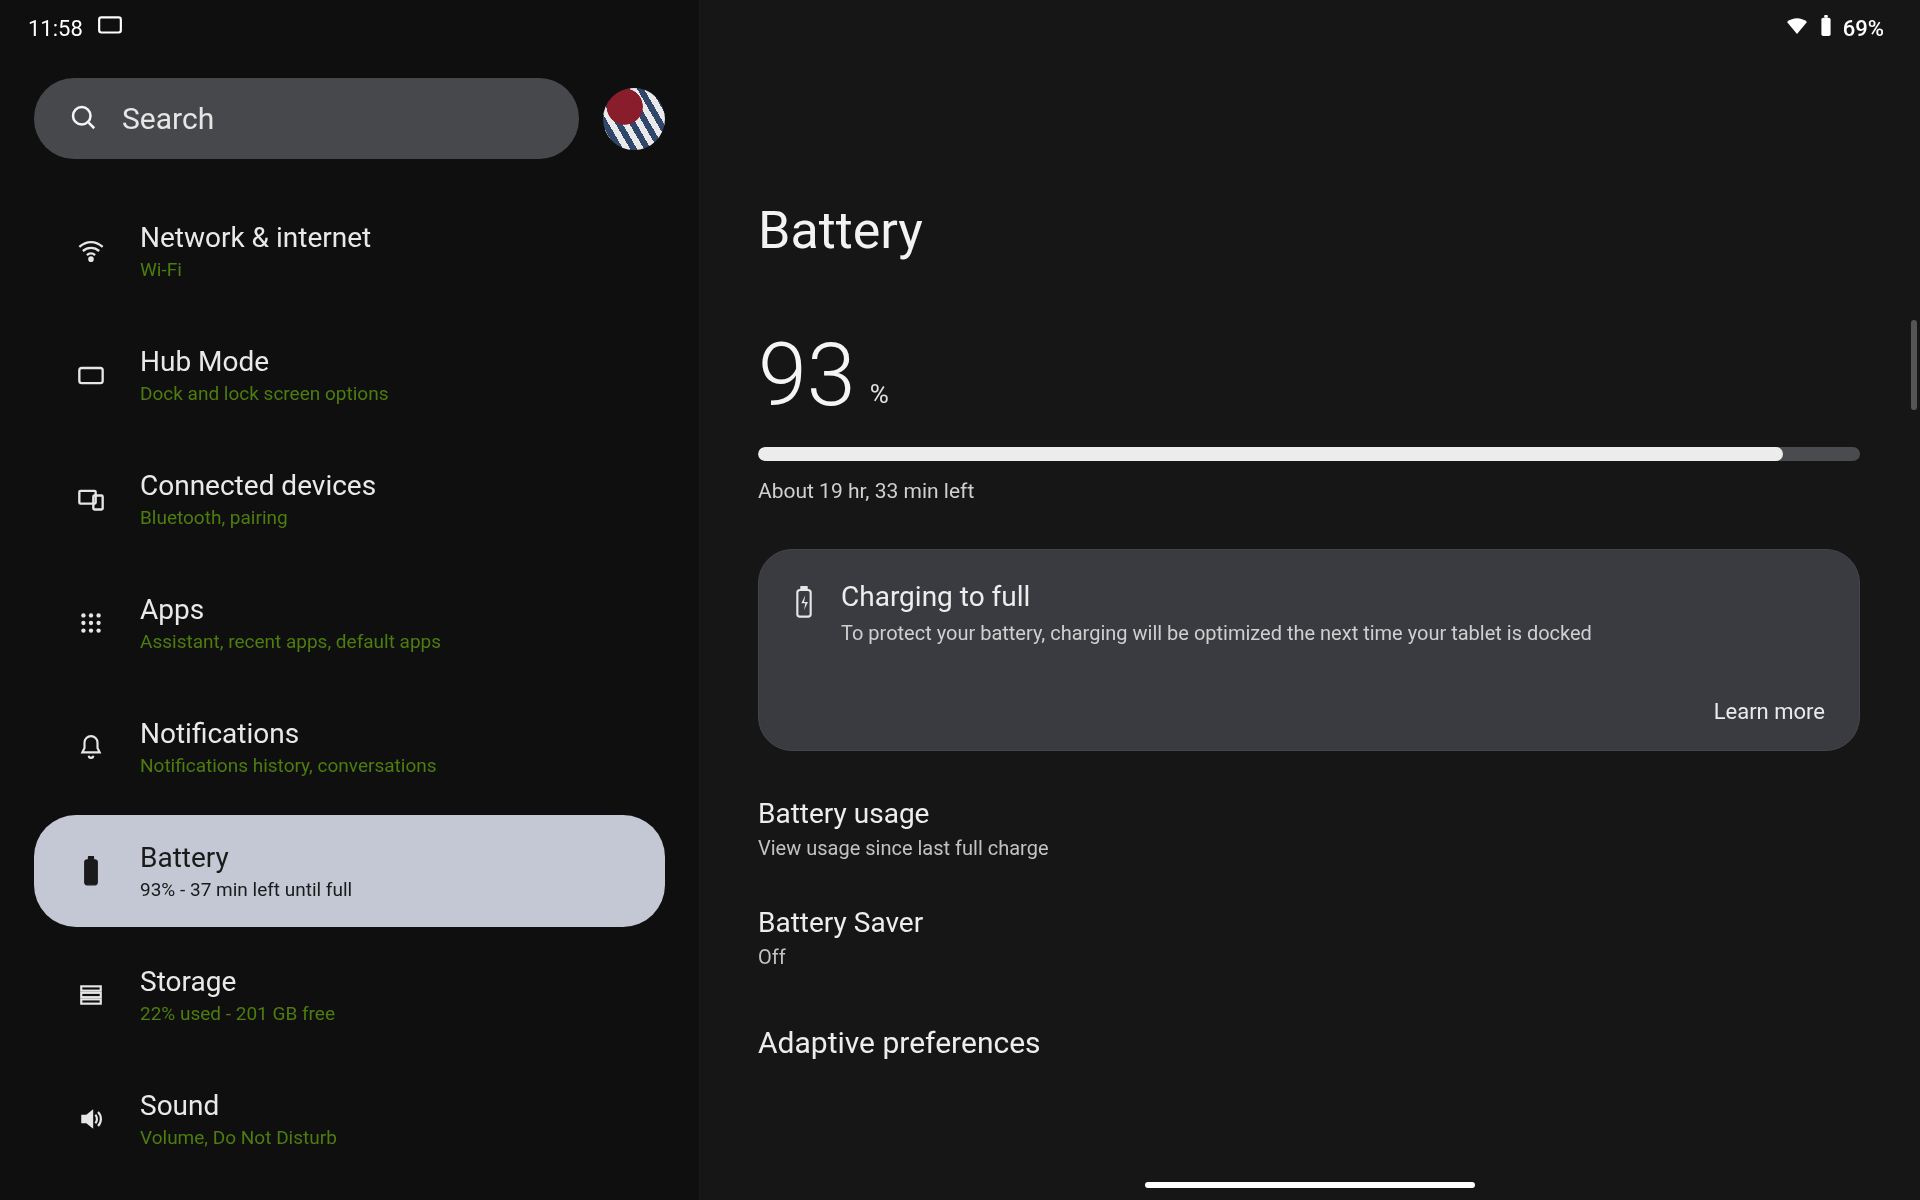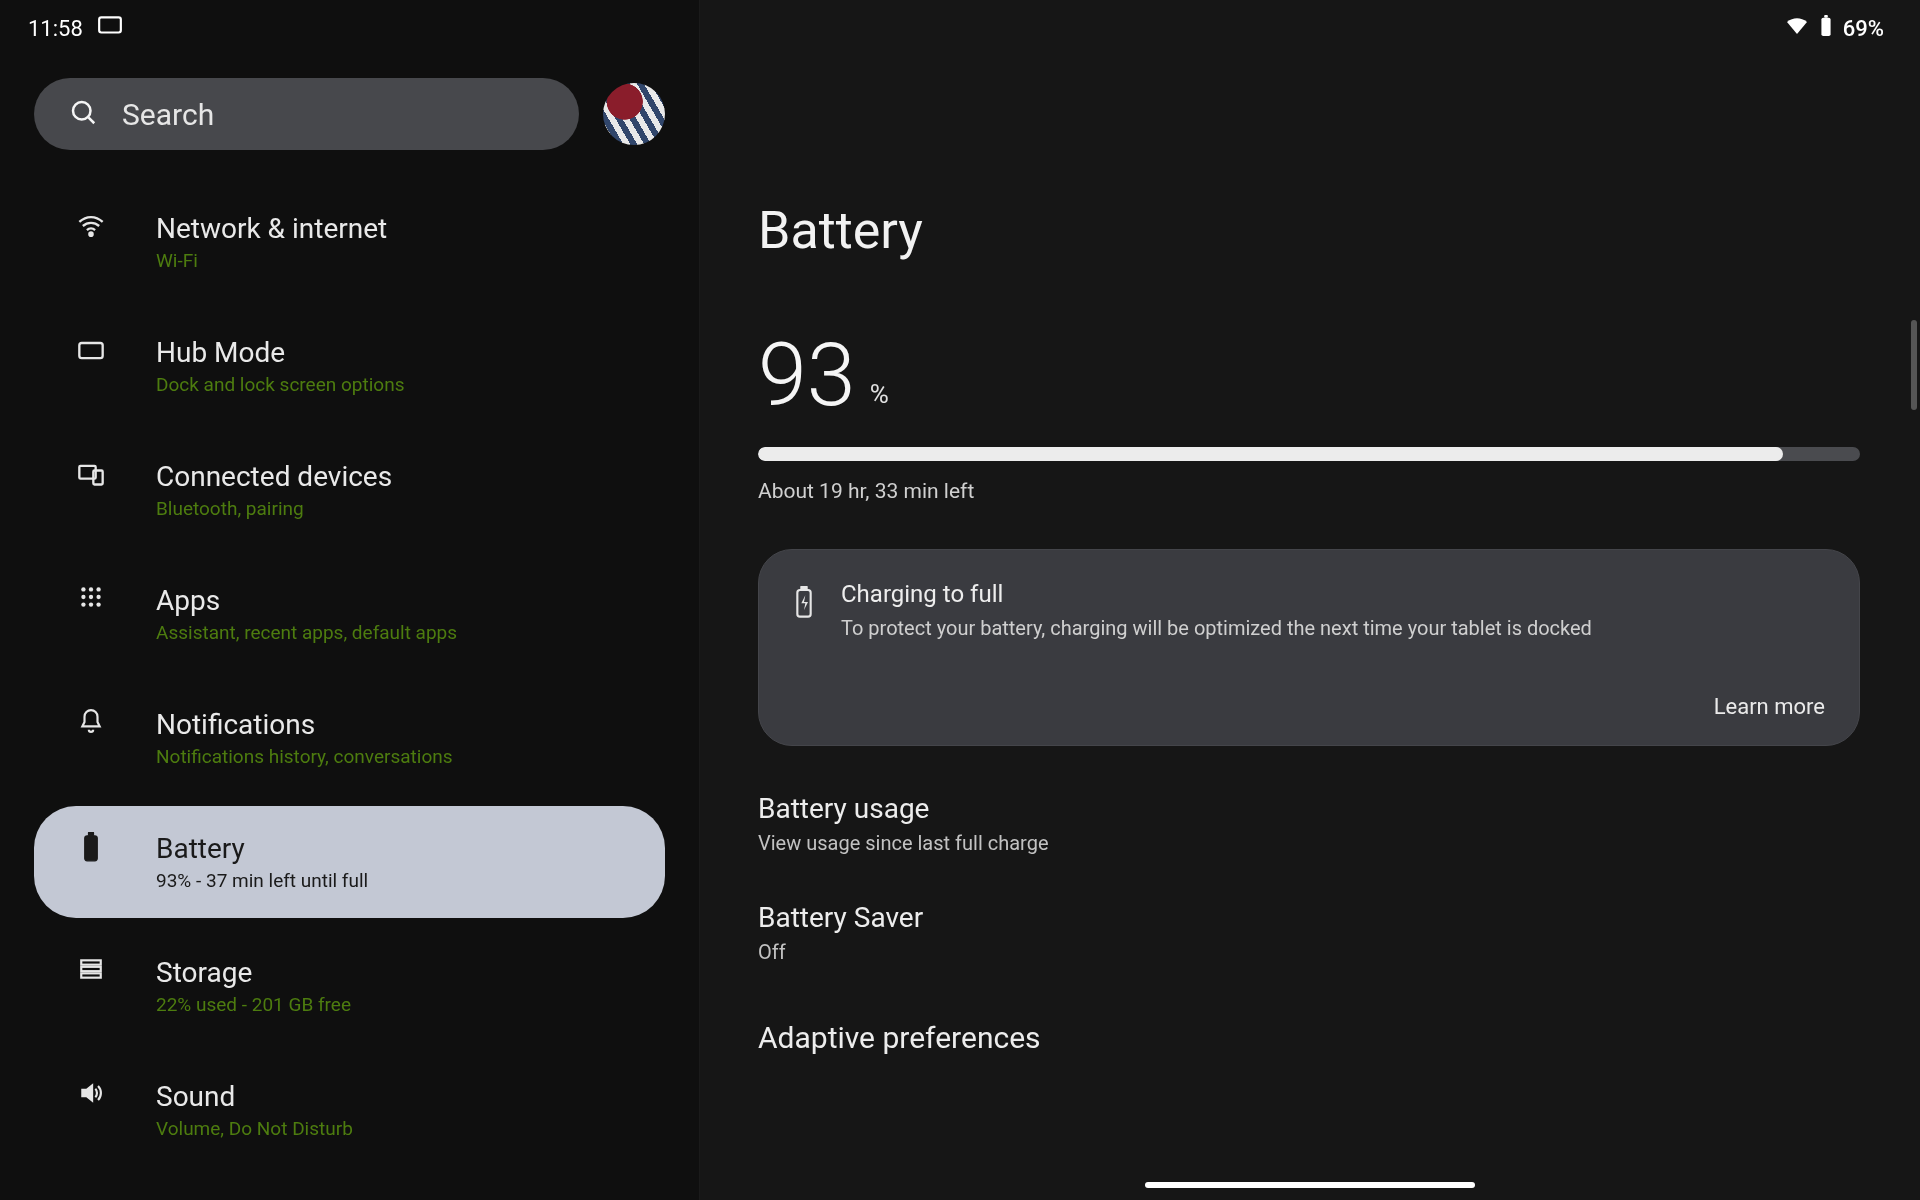--- a/index.html
+++ b/index.html
@@ -31,7 +31,7 @@
 
   
   .searchrow{display:flex;align-items:center;gap:24px;padding:0 34px 30px 34px}
-  .searchbox{flex:1;height:72px;background:var(--search);border-radius:40px;display:flex;align-items:center;gap:24px;padding:0 34px}
+  .searchbox{flex:1;height:81px;background:var(--search);border-radius:40px;display:flex;align-items:center;gap:24px;padding:0 34px}
   .searchbox svg{width:30px;height:30px;opacity:.95}
   .searchbox .ph{font-size:30px;color:#e6e6e6}
   .avatar{width:62px;height:62px;border-radius:50%;background:

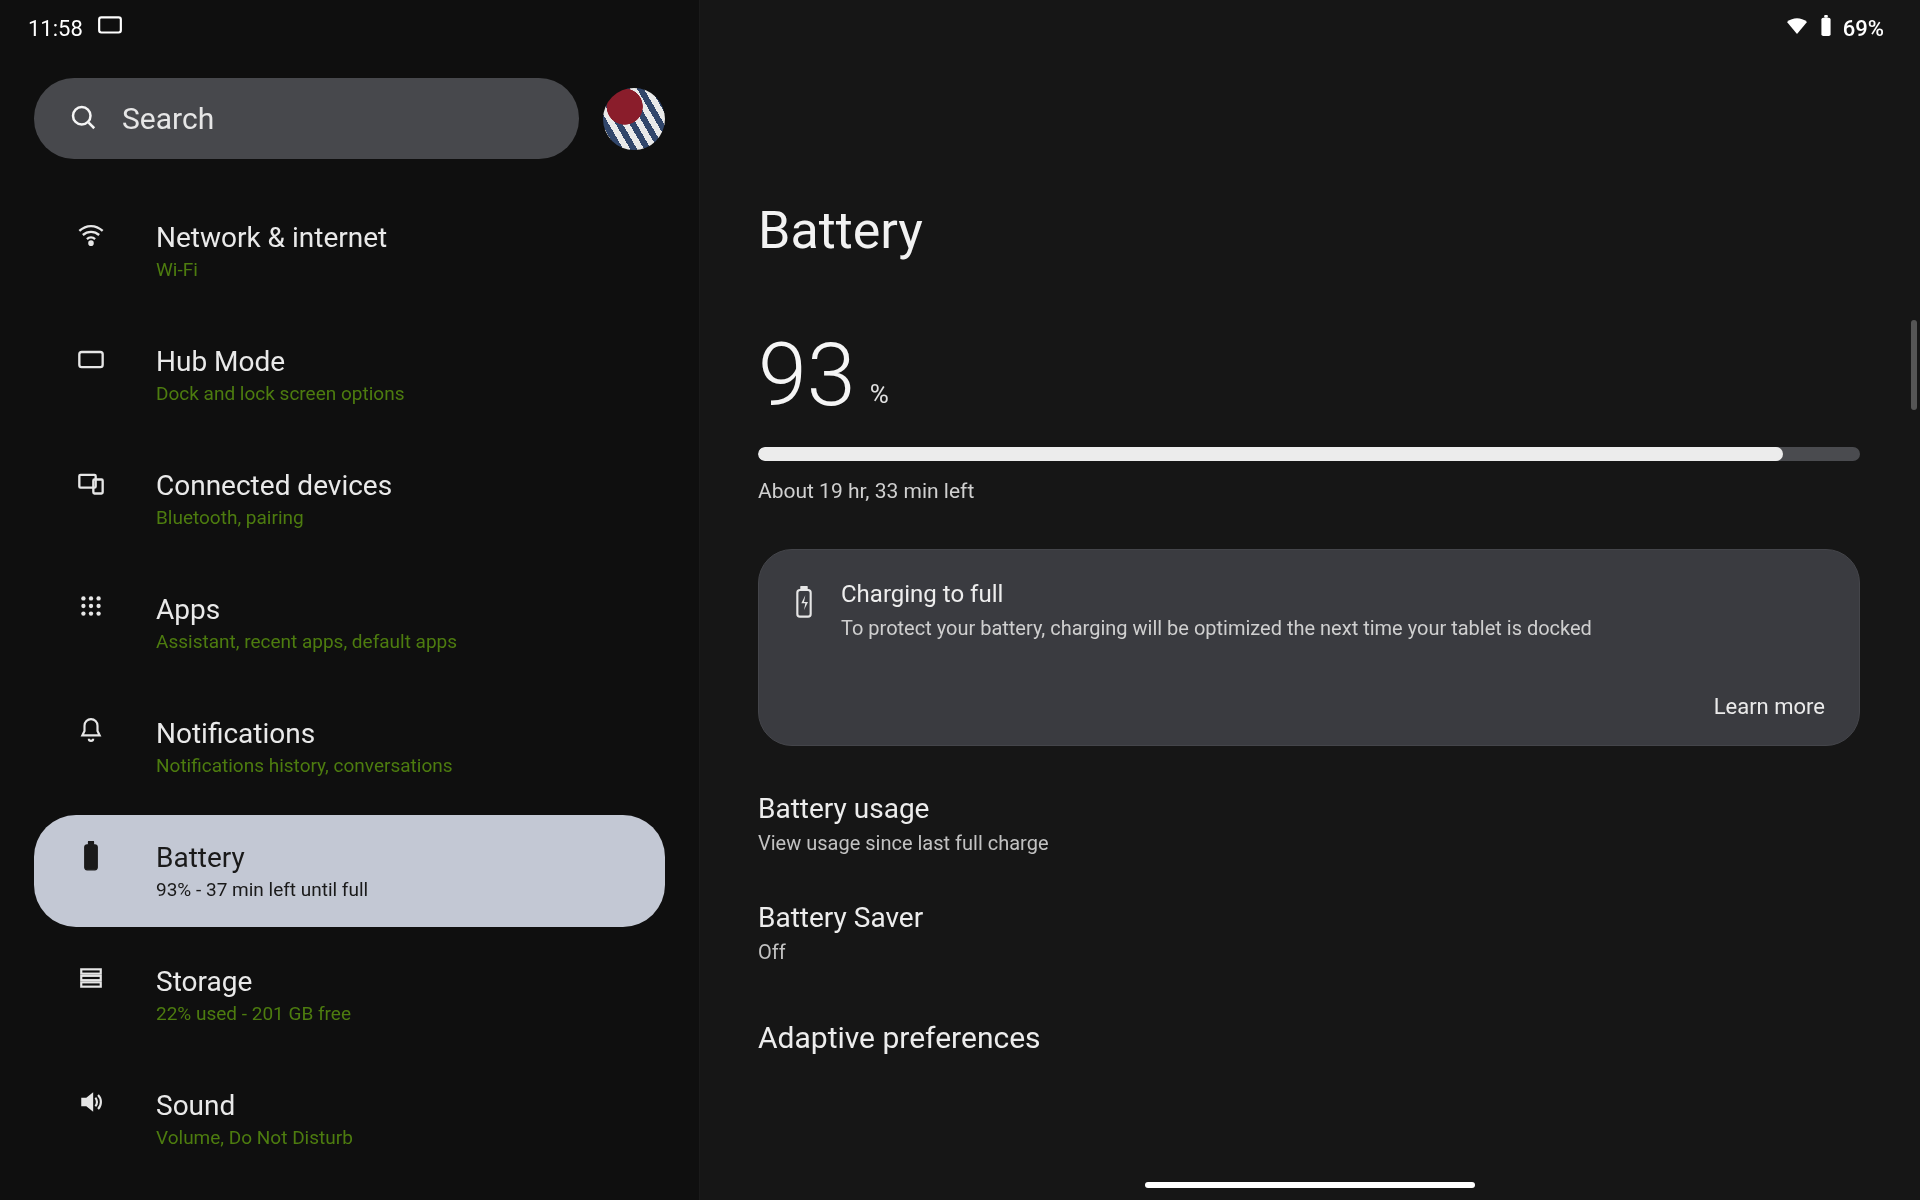--- a/index.html
+++ b/index.html
@@ -41,7 +41,7 @@
 
   
   .navlist{display:flex;flex-direction:column;gap:0}
-  .navitem{display:flex;align-items:flex-start;gap:50px;padding:26px 42px;margin:6px 34px;border-radius:42px;cursor:pointer}
+  .navitem{display:flex;align-items:center;gap:34px;padding:26px 42px;margin:6px 34px;border-radius:42px;cursor:pointer}
   .navitem .icon{width:30px;display:flex;justify-content:center}
   .navitem .labels{display:flex;flex-direction:column}
   .navitem .title{font-size:28px;color:#e9e9e9;font-weight:400}

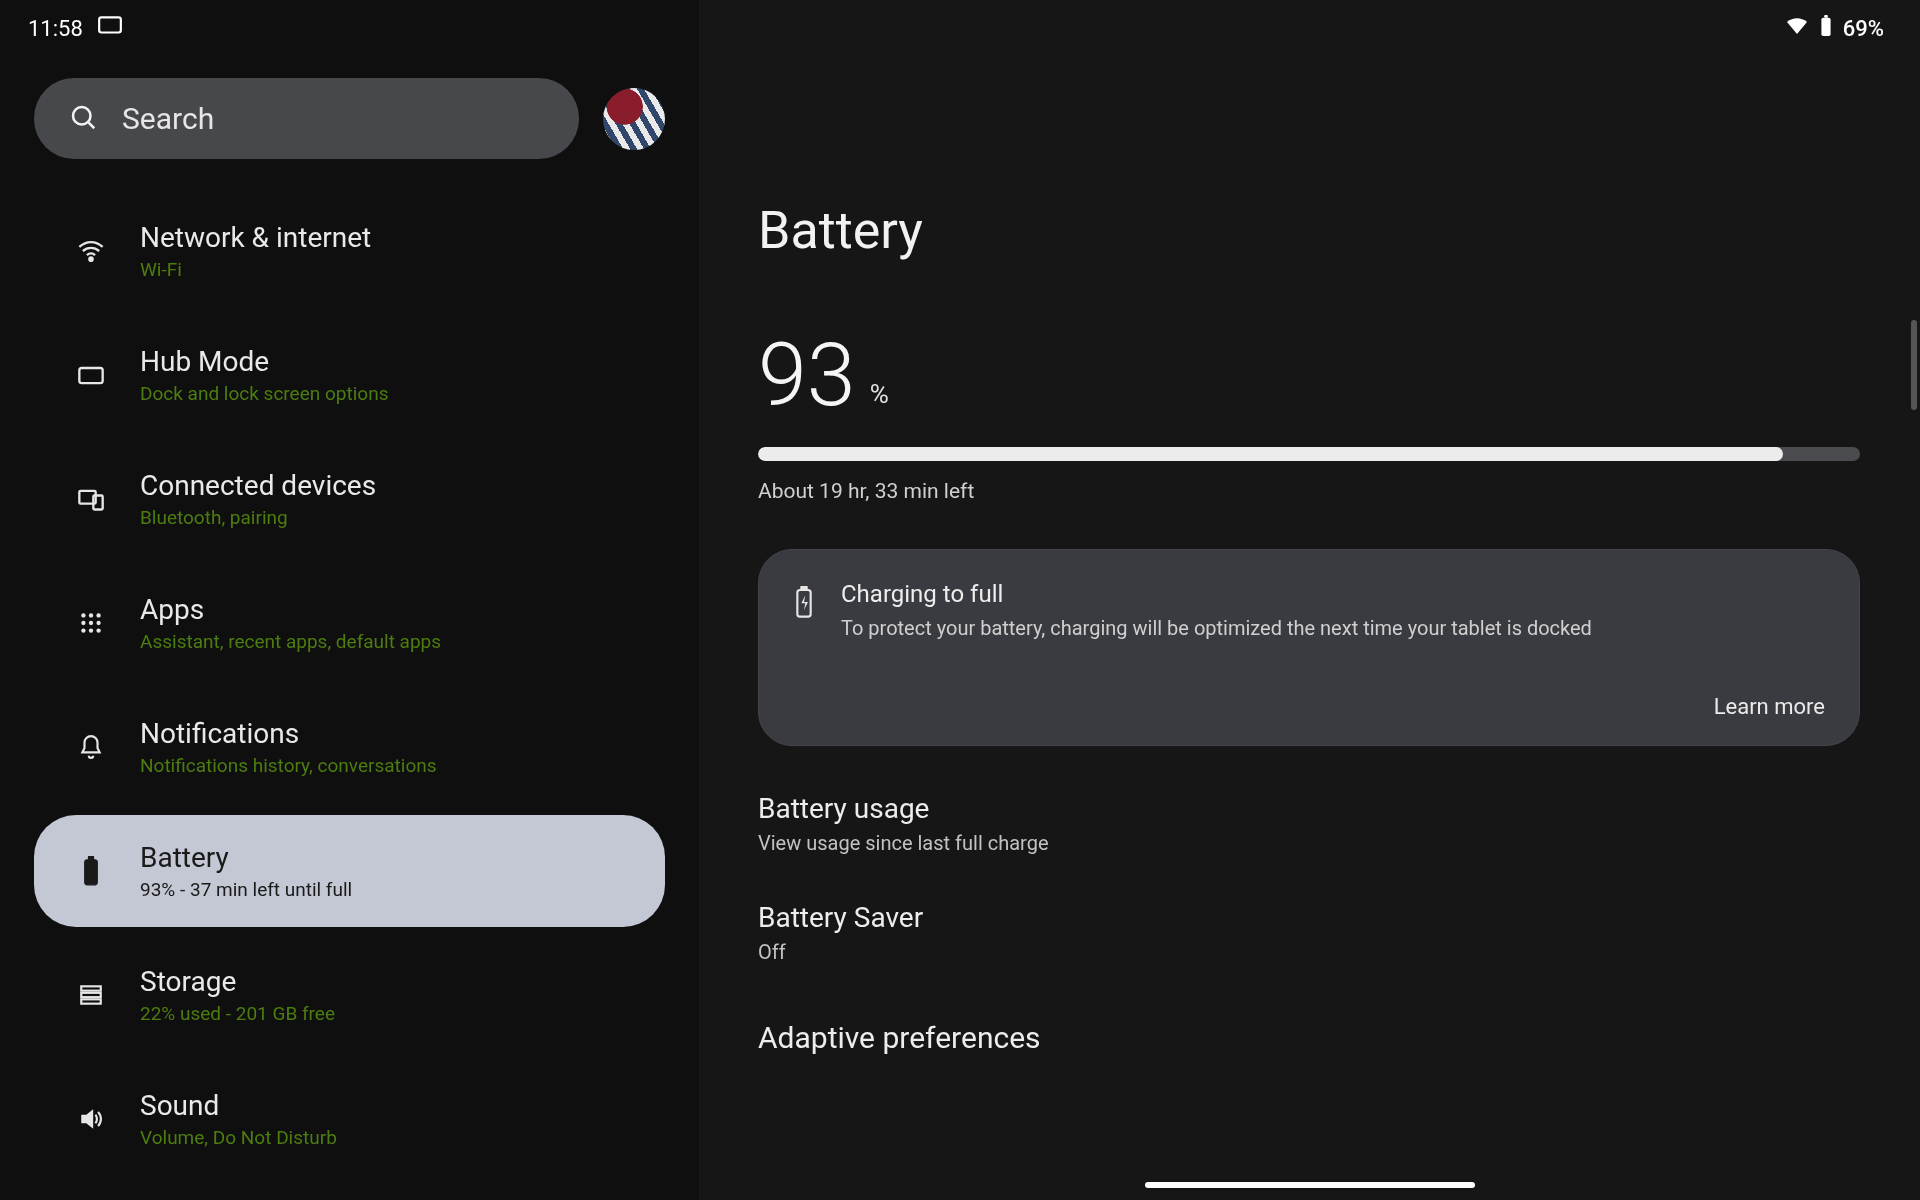--- a/index.html
+++ b/index.html
@@ -63,7 +63,7 @@
   .card{margin-top:46px;background:var(--card);border-radius:34px;padding:30px 34px 26px 34px;border:1px solid var(--card-border)}
   .card-top{display:flex;gap:26px;align-items:flex-start}
   .card-icon{margin-top:6px}
-  .card-title{font-size:24px;color:#ededed}
+  .card-title{font-size:28px;color:#ededed}
   .card-sub{font-size:20px;color:#cfcfcf;margin-top:8px}
   .card-link{text-align:right;font-size:22px;color:#eaeaea;margin-top:54px}
 

